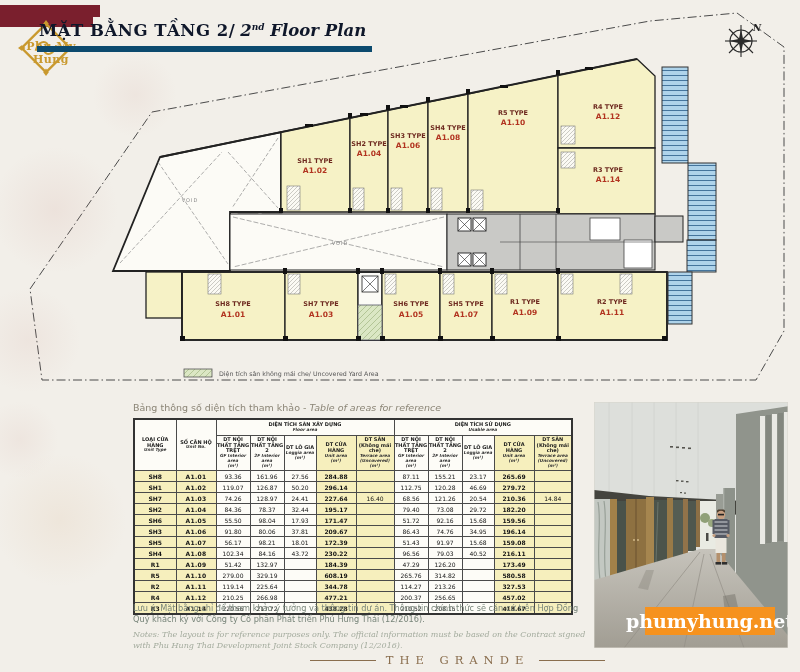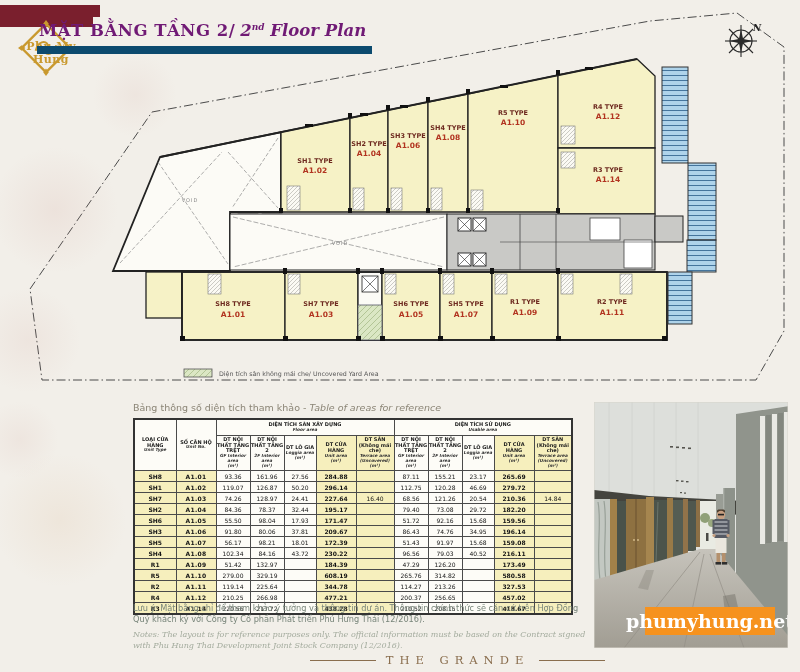--- a/index.html
+++ b/index.html
@@ -20,8 +20,8 @@
      font-family:"DejaVu Serif","Liberation Serif",serif;font-weight:bold;font-size:11px;
      color:#c9992e;letter-spacing:.5px;}
   .title{position:absolute;left:37px;top:6px;z-index:6;display:inline-block;
-     border-bottom:8px solid #0c4a6e;padding:0 6px 2px 2px;
-     font-family:"DejaVu Serif","Liberation Serif",serif;color:#701a75;}
+     border-bottom:6px solid #0c4a6e;padding:0 6px 2px 2px;
+     font-family:"DejaVu Serif","Liberation Serif",serif;color:#0f172a;}
   .title .tvn{font-weight:bold;font-size:16.5px;letter-spacing:.5px;}
   .title .ten{font-style:italic;font-size:16.5px;margin-left:5px;}
   .title .ten sup{font-size:9px;}

